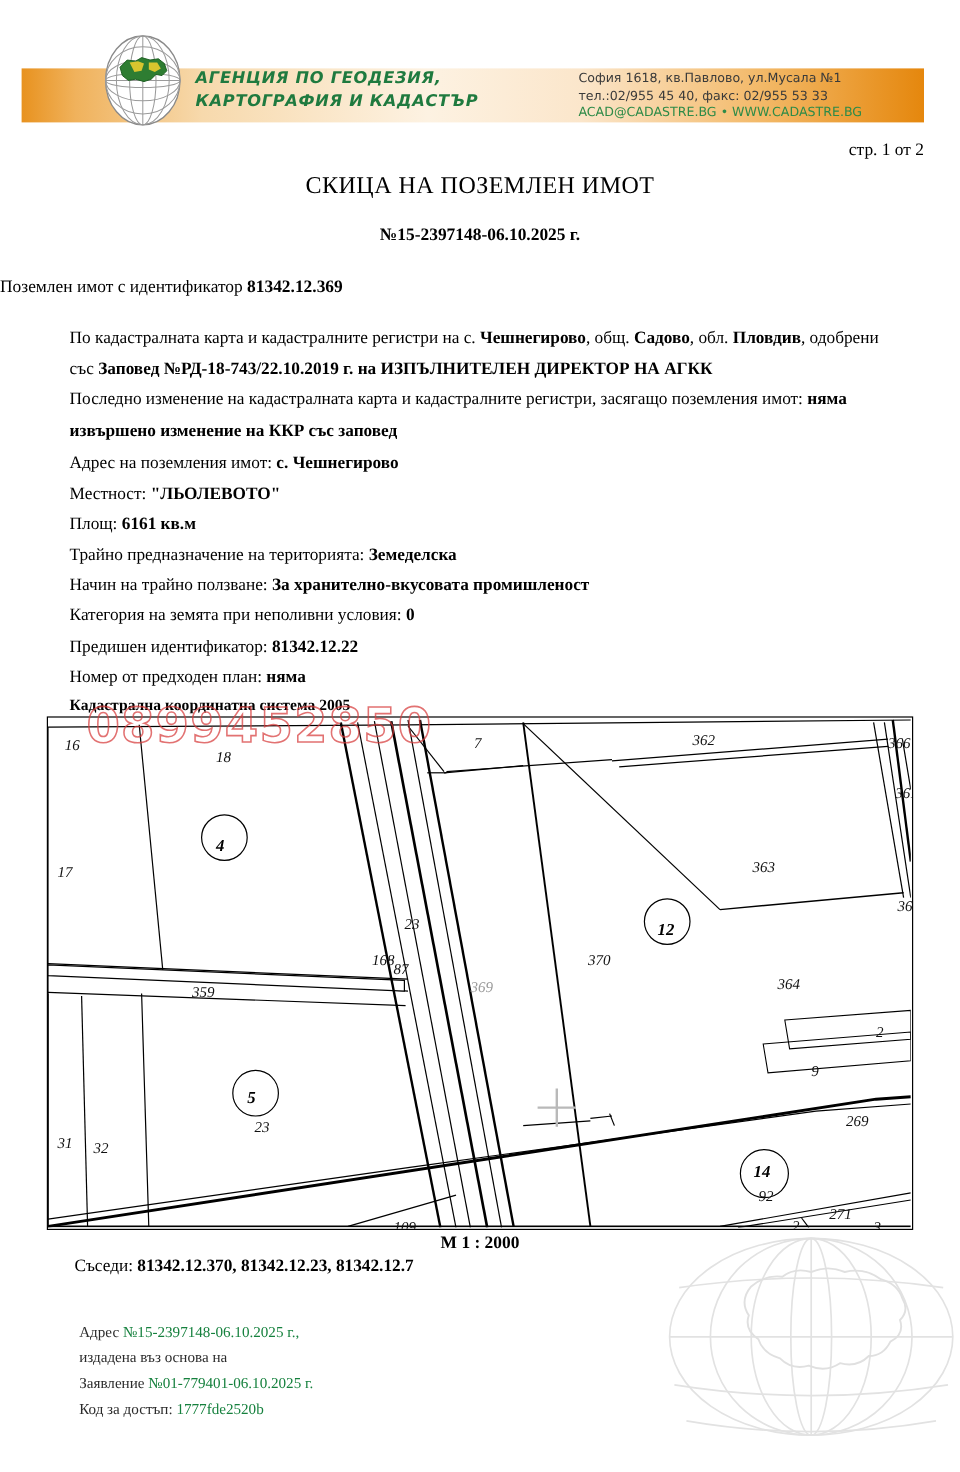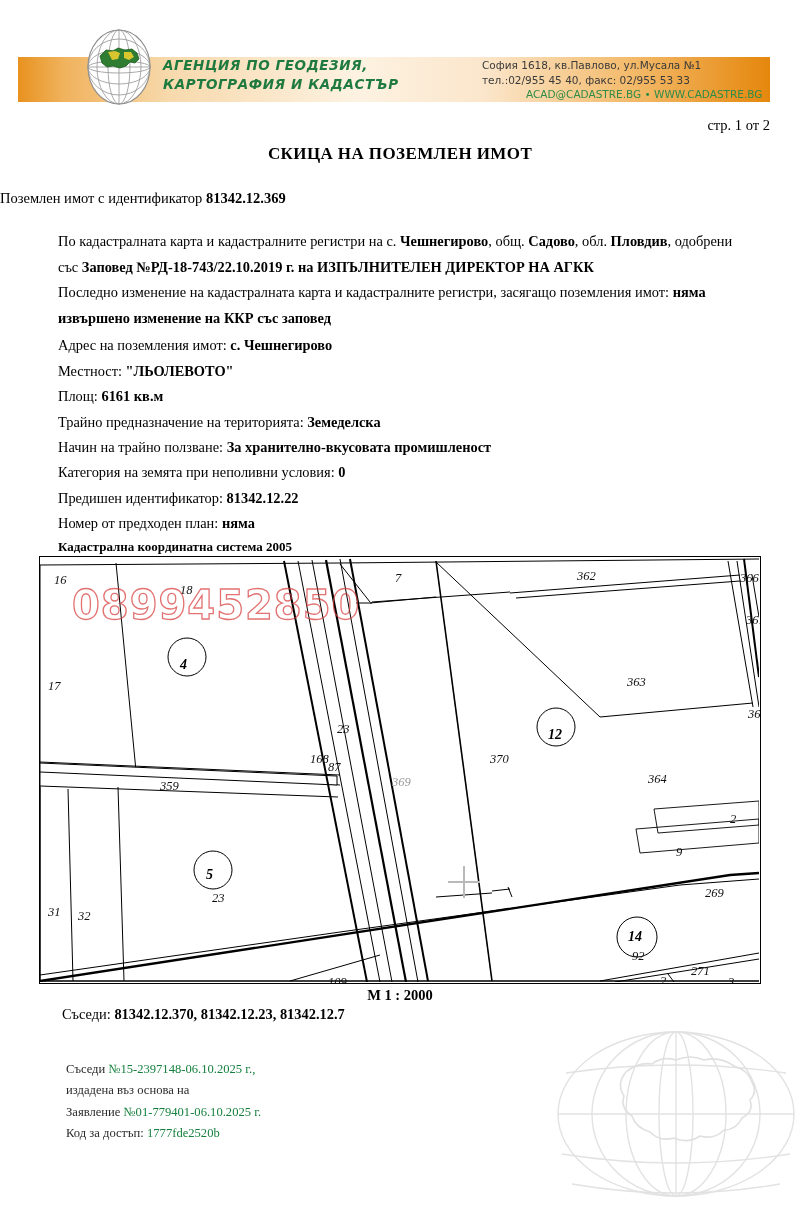--- a/index.html
+++ b/index.html
@@ -37,7 +37,7 @@
     font-size:10.5px;line-height:14.6px;color:#3a3a3a;
     white-space:nowrap;
   }
-  .contact .web{color:#2e8b48;margin-left:44px;}
+  .contact .web{color:#2e8b48;}
 
   .page-no{
     position:absolute;right:30px;top:117px;

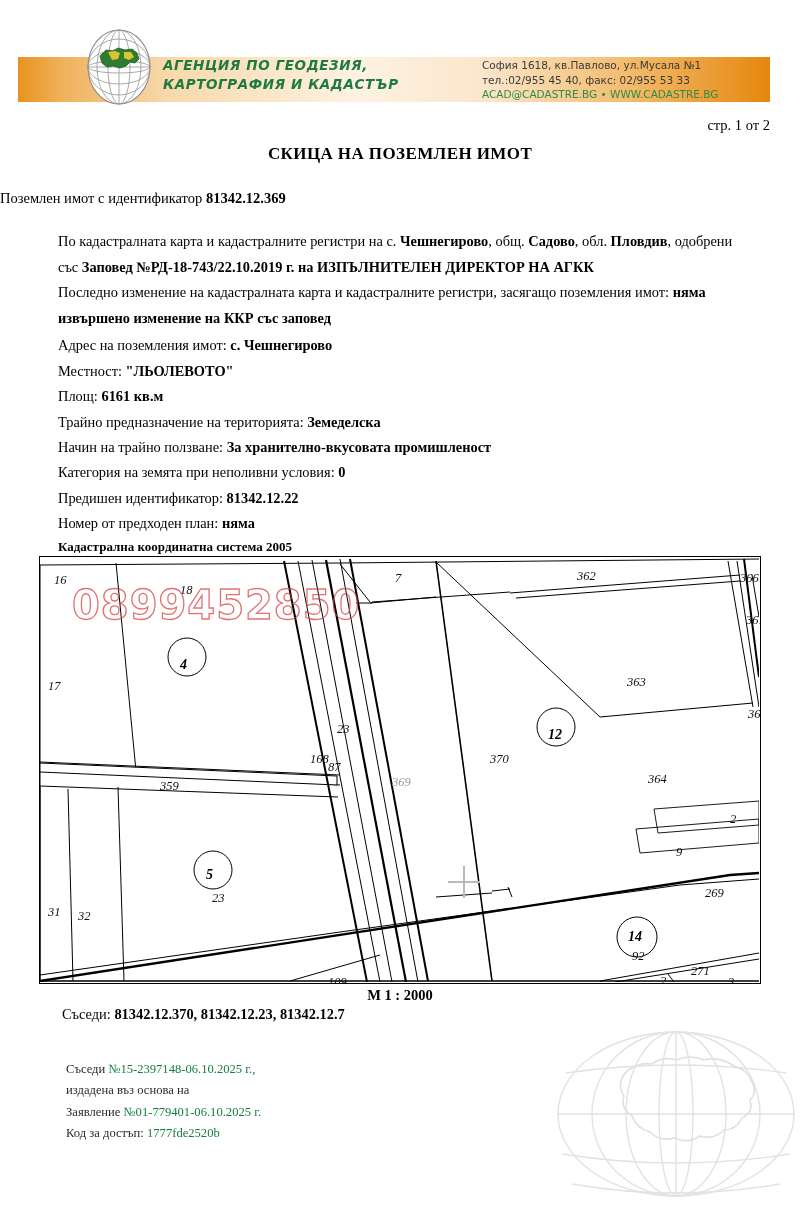--- a/index.html
+++ b/index.html
@@ -46,7 +46,7 @@
 
   
   .doc-title{
-    text-align:center;font-weight:bold;font-size:17px;
+    text-align:center;font-weight:normal;font-size:20px;
     margin-top:26px;letter-spacing:.4px;
   }
   .doc-number{

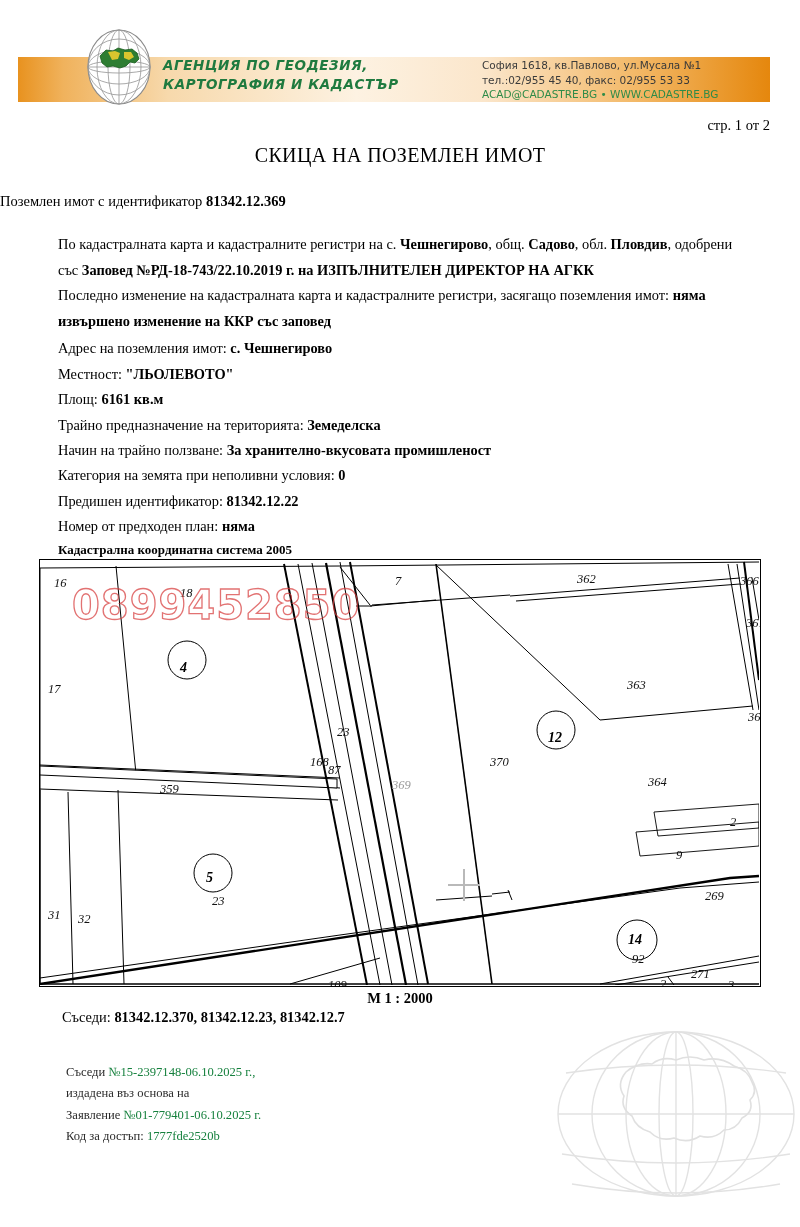--- a/index.html
+++ b/index.html
@@ -151,6 +151,7 @@
   <div class="page-no">стр. 1 от 2</div>
 
   <div class="doc-title">СКИЦА НА ПОЗЕМЛЕН ИМОТ</div>
+  <div class="doc-number">№15-2397148-06.10.2025 г.</div>
   <div class="doc-ident">
     <span>Поземлен имот с идентификатор </span><b>81342.12.369</b>
   </div>

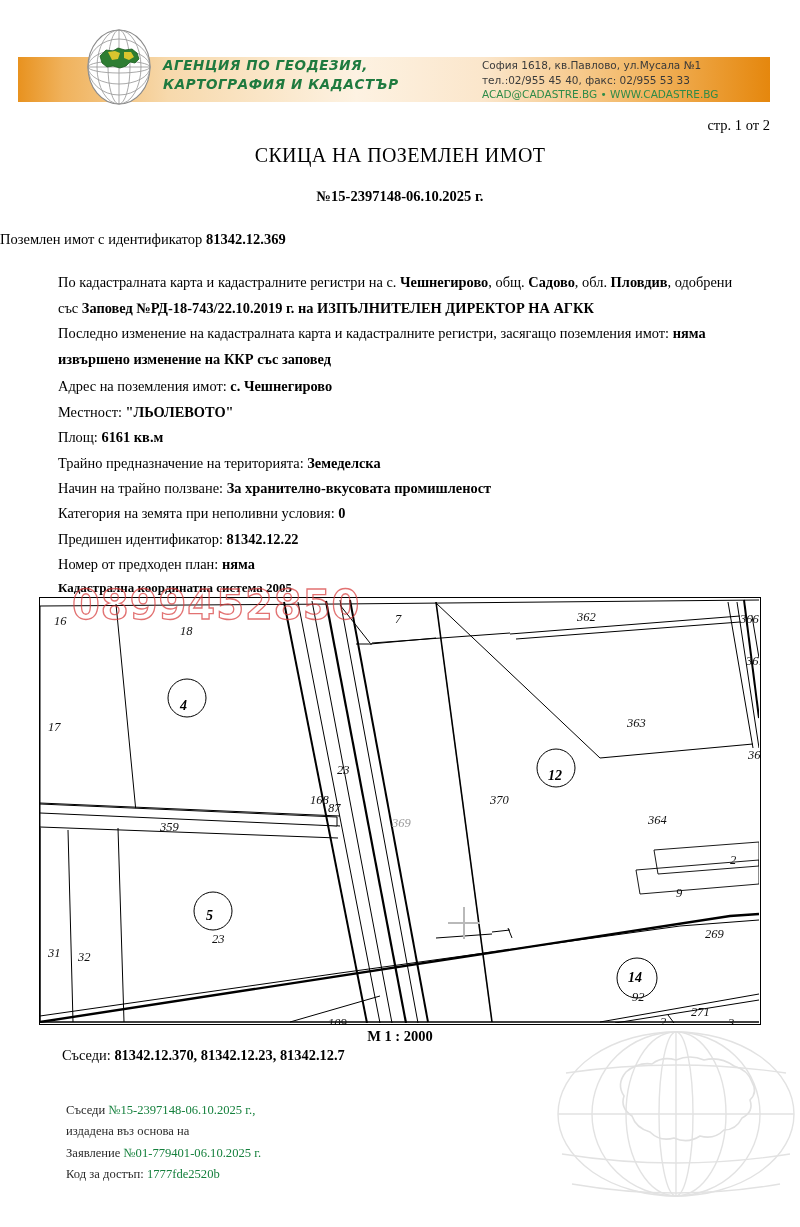--- a/index.html
+++ b/index.html
@@ -301,7 +301,7 @@
   </div>
 
   <div class="footer">
-    <div><span>Съседи </span><b>№15-2397148-06.10.2025 г.,</b></div>
+    <div><span>Адрес </span><b>№15-2397148-06.10.2025 г.,</b></div>
     <div>издадена въз основа на</div>
     <div><span>Заявление </span><b>№01-779401-06.10.2025 г.</b></div>
     <div><span>Код за достъп: </span><b>1777fde2520b</b></div>

